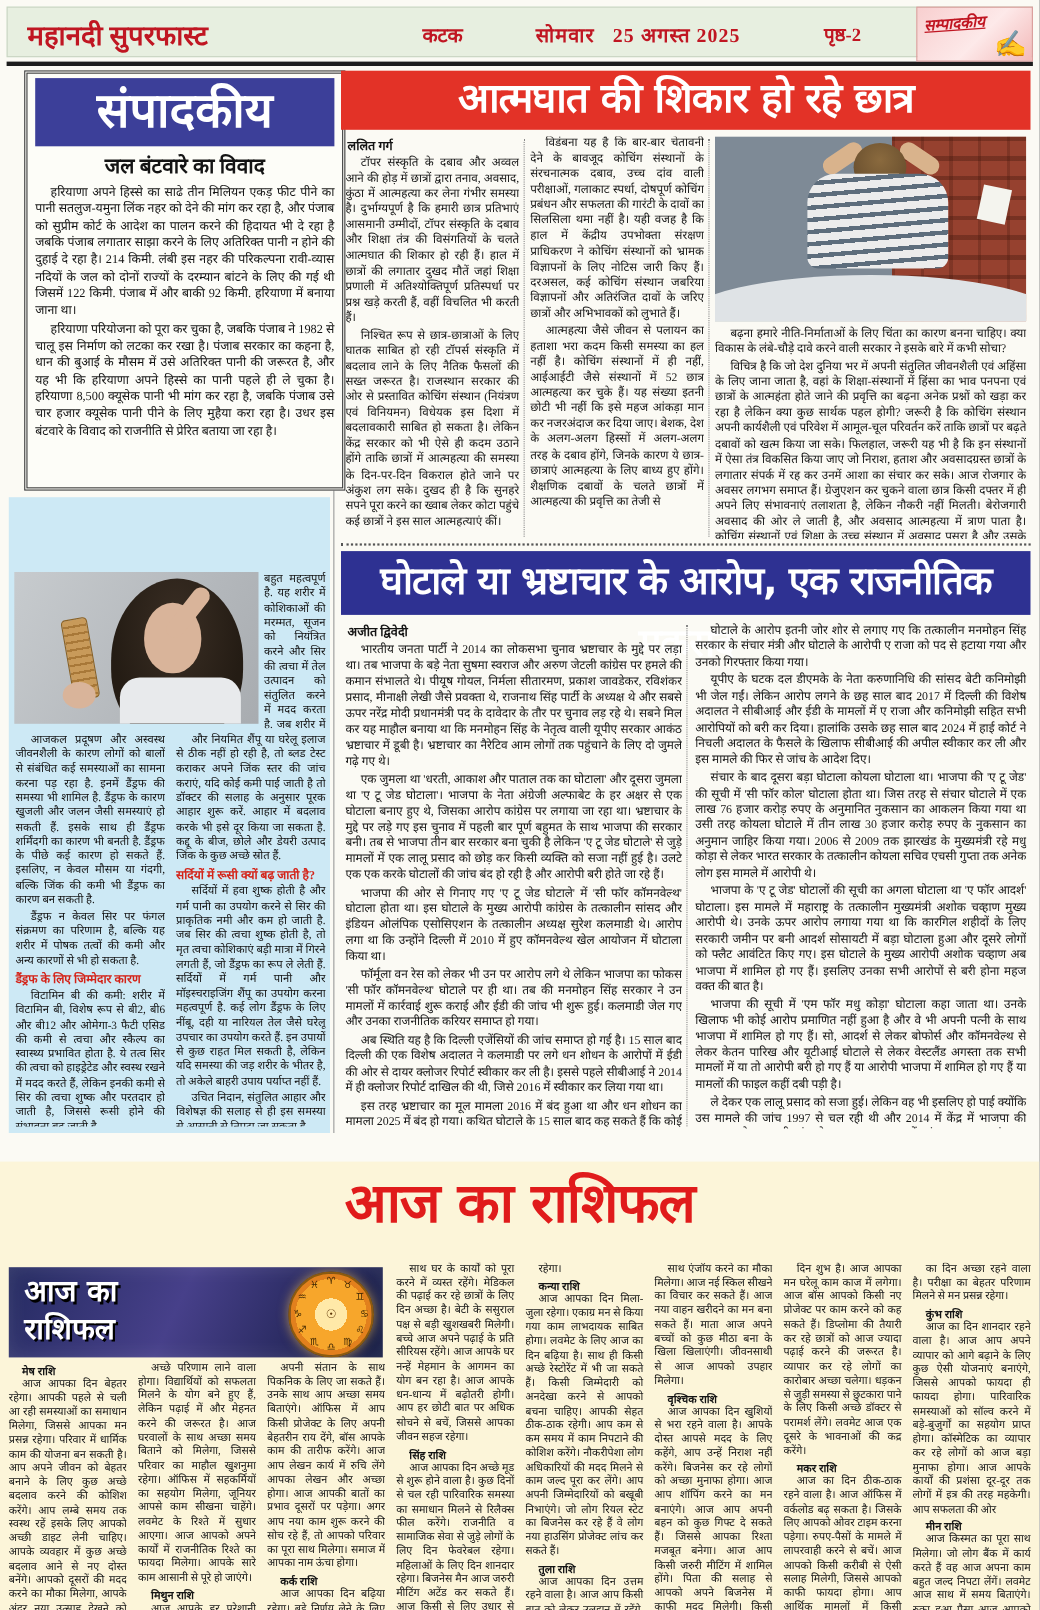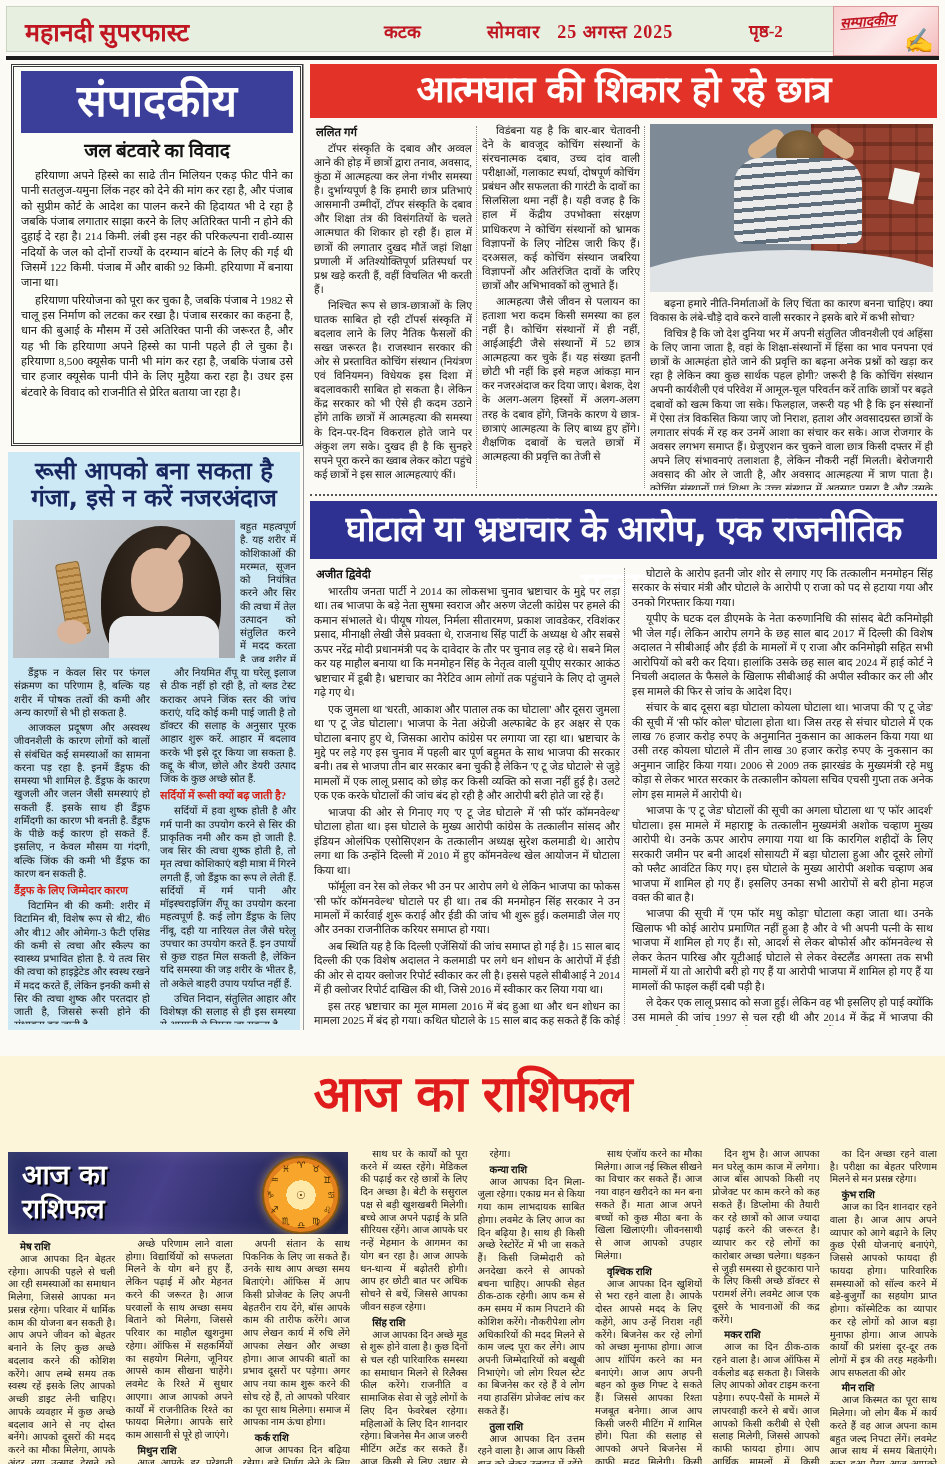--- a/index.html
+++ b/index.html
@@ -26,7 +26,7 @@
   .bp:empty,.sign-head:empty,.htext:empty,.subhead:empty{display:none;}
 
   
-  .editorial{position:absolute;left:11px;top:64px;width:292px;height:382px;border:3px double #3a3a3a;
+  .editorial{position:absolute;left:22px;top:64px;width:292px;height:382px;border:3px double #3a3a3a;
              background:#fdfdf8;box-sizing:border-box;padding:4px 7px;overflow:hidden;}
   .ed-banner{height:62px;background:#3c3f99;color:#fff;text-align:center;font-size:44px;
              font-weight:bold;line-height:60px;font-family:"DejaVu Sans","Liberation Sans",sans-serif;}

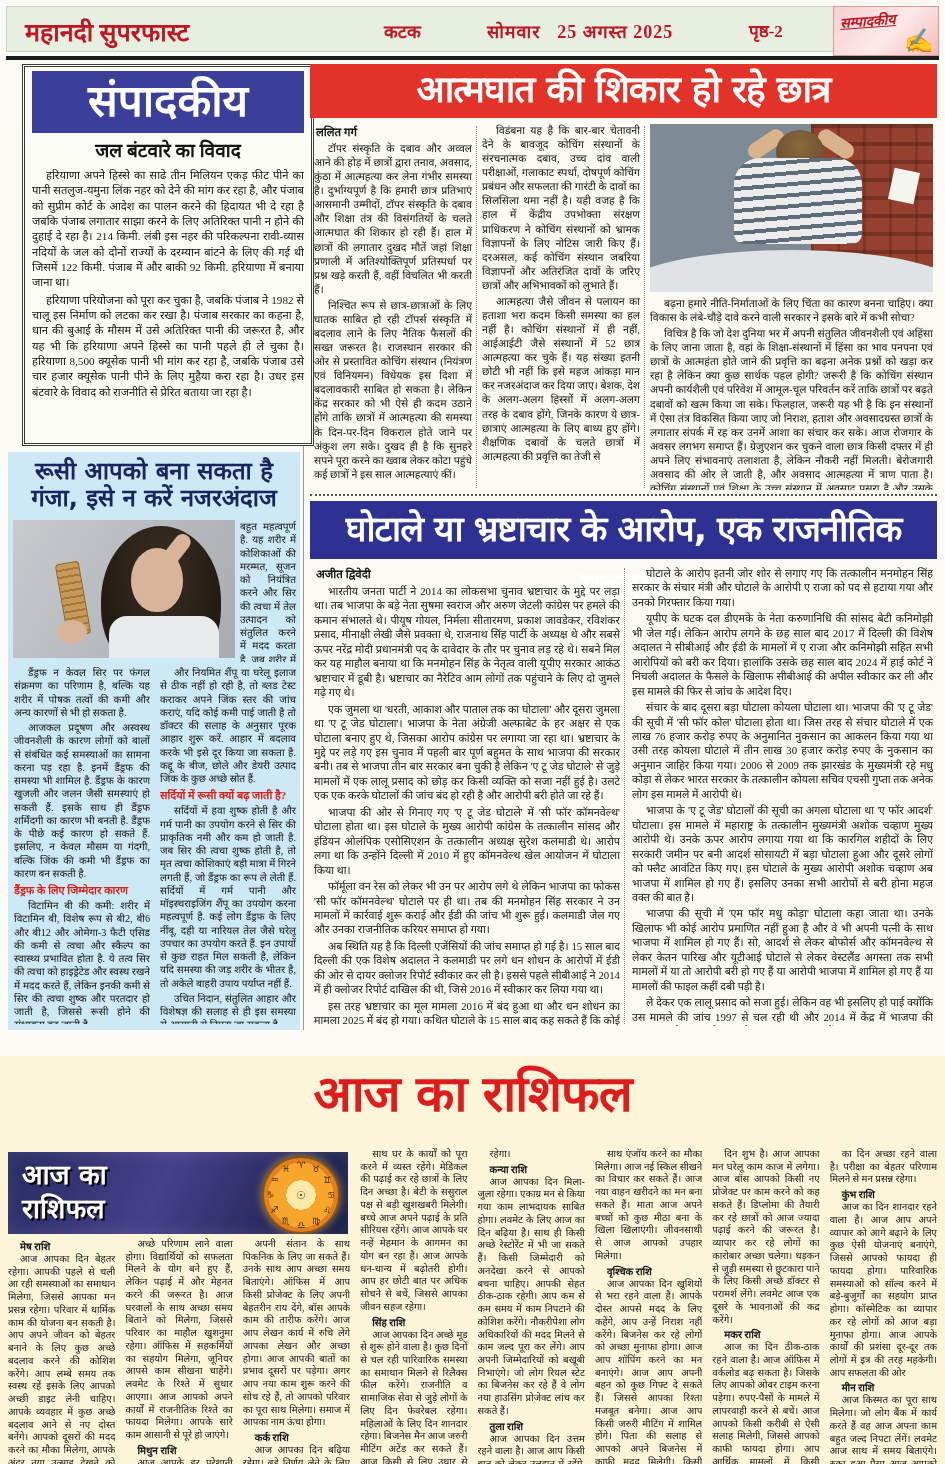--- a/index.html
+++ b/index.html
@@ -146,7 +146,6 @@
   </section>
 
   <section class="dandruff">
-    <div class="dn-head">रूसी आपको बना सकता है गंजा, इसे न करें नजरअंदाज</div>
     <div class="dn-photo">
       <div class="dn-hair"></div>
       <div class="dn-face"></div>

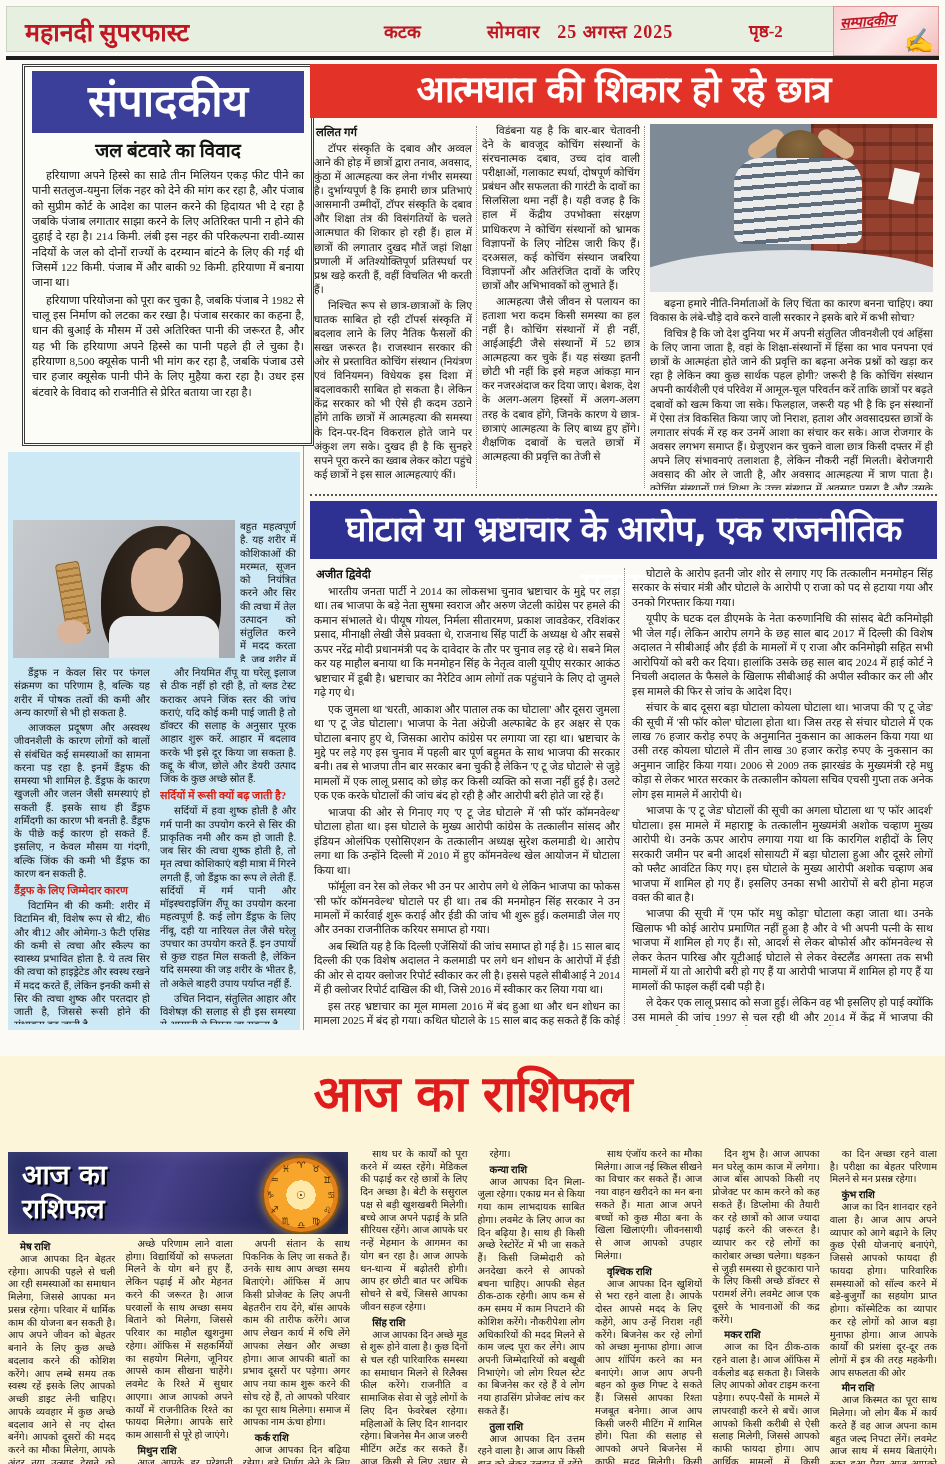--- a/index.html
+++ b/index.html
@@ -160,8 +160,8 @@
     </div>
     <div class="dn-cols">
       <div class="dn-colL">
+        <p class="bp">आजकल प्रदूषण और अस्वस्थ जीवनशैली के कारण लोगों को बालों से संबंधित कई समस्याओं का सामना करना पड़ रहा है. इनमें डैंड्रफ की समस्या भी शामिल है. डैंड्रफ के कारण खुजली और जलन जैसी समस्याएं हो सकती हैं. इसके साथ ही डैंड्रफ शर्मिंदगी का कारण भी बनती है. डैंड्रफ के पीछे कई कारण हो सकते हैं. इसलिए, न केवल मौसम या गंदगी, बल्कि जिंक की कमी भी डैंड्रफ का कारण बन सकती है.</p>
         <p class="bp">डैंड्रफ न केवल सिर पर फंगल संक्रमण का परिणाम है, बल्कि यह शरीर में पोषक तत्वों की कमी और अन्य कारणों से भी हो सकता है.</p>
-        <p class="bp">आजकल प्रदूषण और अस्वस्थ जीवनशैली के कारण लोगों को बालों से संबंधित कई समस्याओं का सामना करना पड़ रहा है. इनमें डैंड्रफ की समस्या भी शामिल है. डैंड्रफ के कारण खुजली और जलन जैसी समस्याएं हो सकती हैं. इसके साथ ही डैंड्रफ शर्मिंदगी का कारण भी बनती है. डैंड्रफ के पीछे कई कारण हो सकते हैं. इसलिए, न केवल मौसम या गंदगी, बल्कि जिंक की कमी भी डैंड्रफ का कारण बन सकती है.</p>
         <div class="subhead">डैंड्रफ के लिए जिम्मेदार कारण</div>
         <p class="bp">विटामिन बी की कमी: शरीर में विटामिन बी, विशेष रूप से बी2, बी6 और बी12 और ओमेगा-3 फैटी एसिड की कमी से त्वचा और स्कैल्प का स्वास्थ्य प्रभावित होता है. ये तत्व सिर की त्वचा को हाइड्रेटेड और स्वस्थ रखने में मदद करते हैं, लेकिन इनकी कमी से सिर की त्वचा शुष्क और परतदार हो जाती है, जिससे रूसी होने की संभावना बढ़ जाती है.</p>
 

